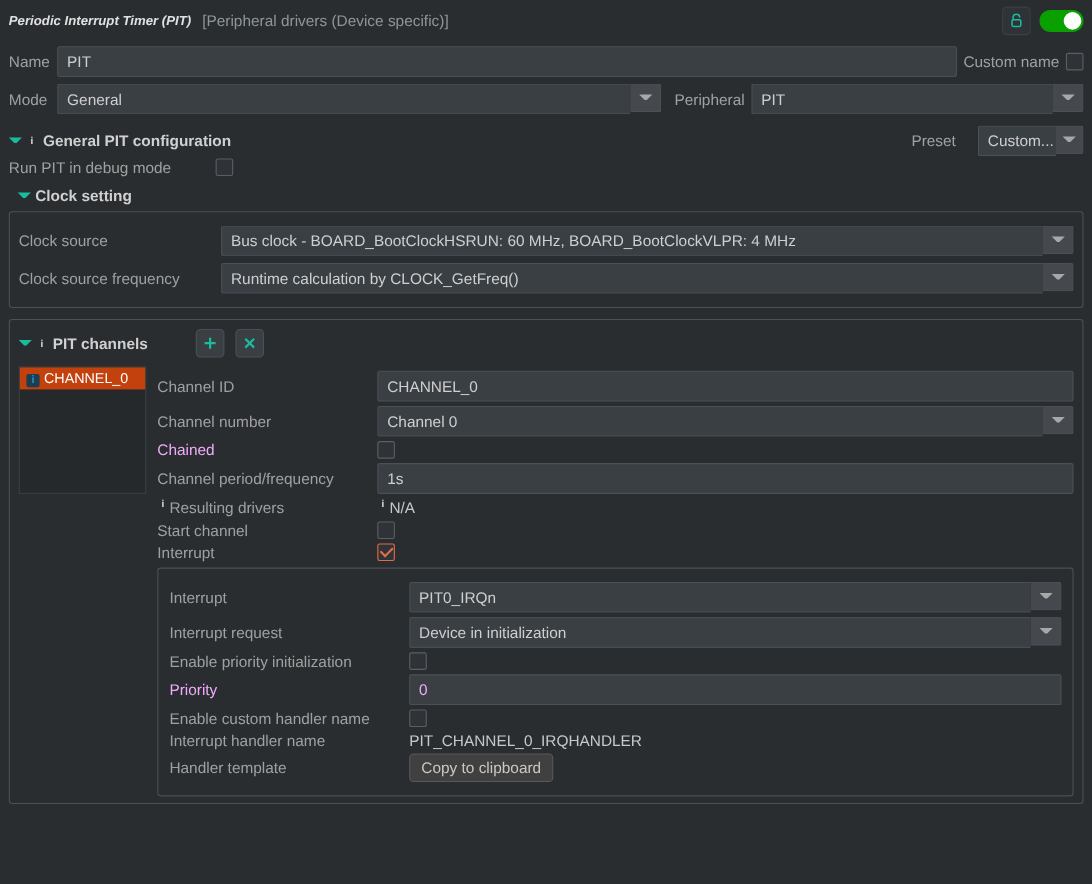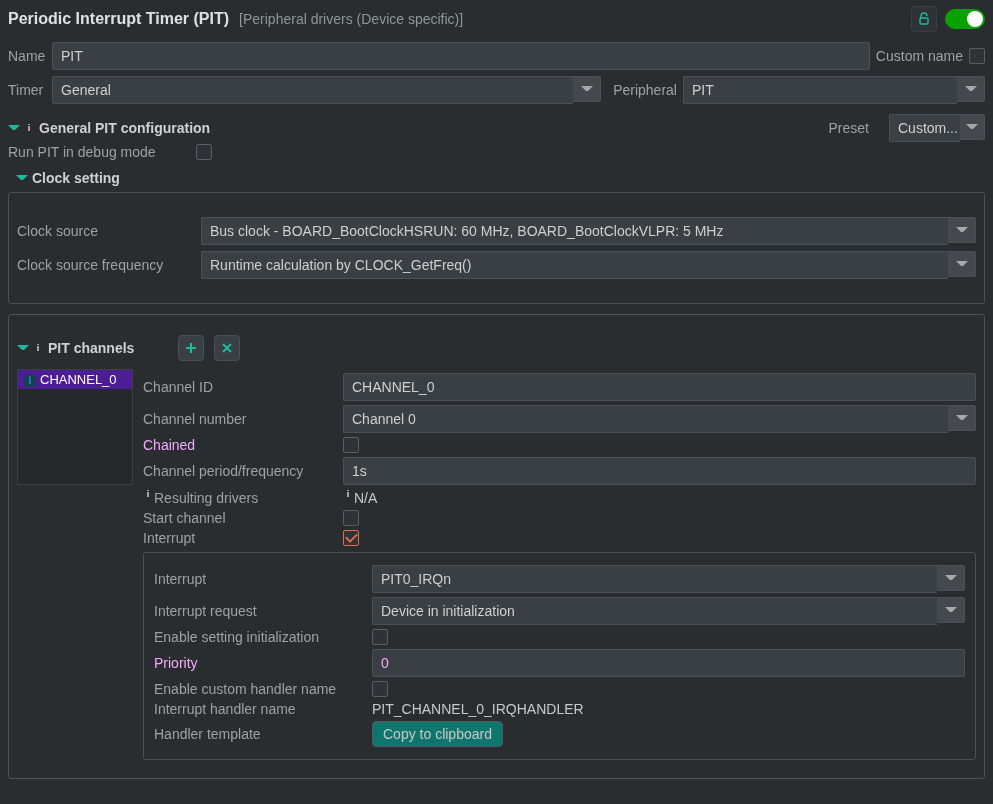--- a/index.html
+++ b/index.html
@@ -23,8 +23,9 @@
   }
   .title {
     color: #e0e0e0;
-    font-size: 16px;
+    font-size: 12px;
     font-weight: 600;
+    font-style: italic;
     margin-right: 10px;
   }
   .subtitle {

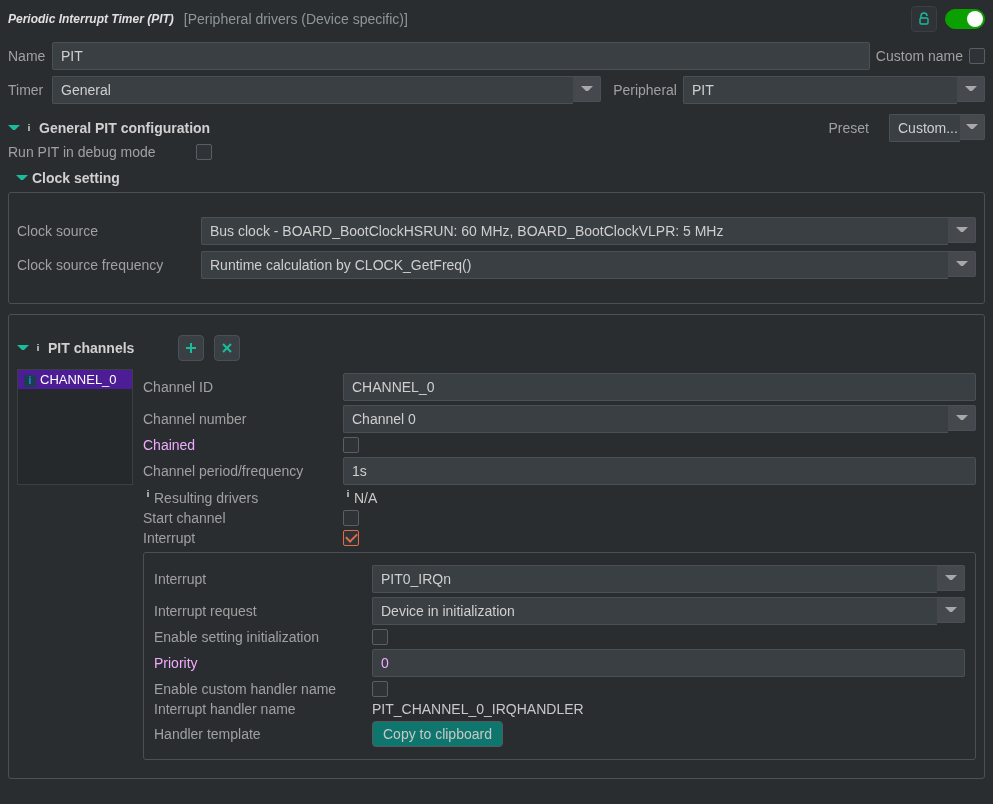--- a/index.html
+++ b/index.html
@@ -295,7 +295,7 @@
   </div>
 
   <div class="row">
-    <div class="lbl" style="width:38px">Timer</div>
+    <div class="lbl" style="width:38px">Mode</div>
     <div class="combo" style="flex:1">
       <div class="txt">
           <span>General</span>

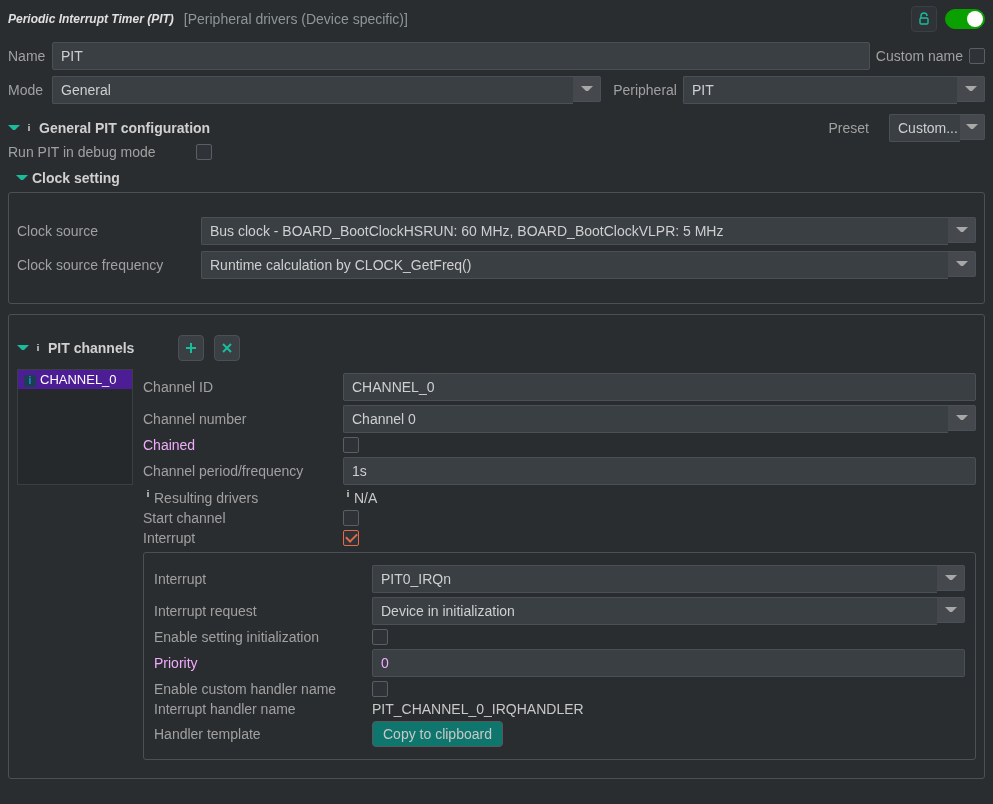--- a/index.html
+++ b/index.html
@@ -189,7 +189,7 @@
   .frame {
     border: 1px solid #4a5056;
     border-radius: 3px;
-    padding: 18px 8px;
+    padding: 6px 8px;
     margin-top: 2px;
   }
   

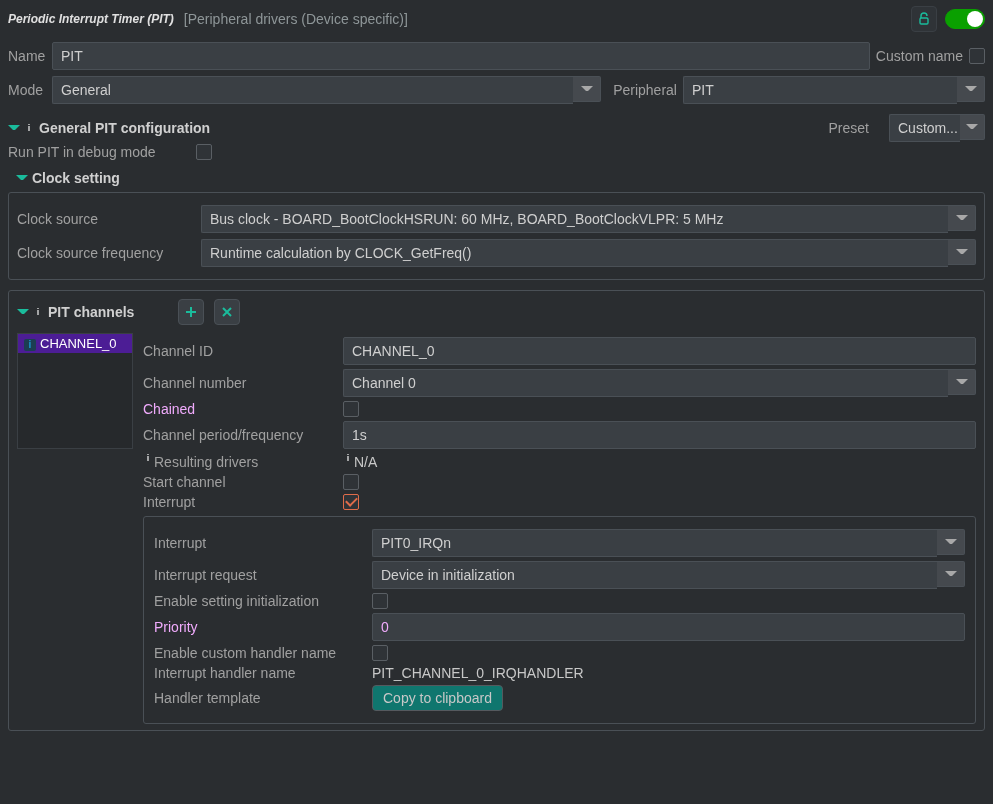--- a/index.html
+++ b/index.html
@@ -350,7 +350,7 @@
       <div class="lbl" style="width:178px">Clock source</div>
       <div class="combo">
         <div class="txt">
-            <span>Bus clock - BOARD_BootClockHSRUN: 60 MHz, BOARD_BootClockVLPR: 5 MHz</span>
+            <span>Bus clock - BOARD_BootClockHSRUN: 60 MHz, BOARD_BootClockVLPR: 4 MHz</span>
           </div>
         <div class="combo-btn">
             <span class="chev-down"></span>

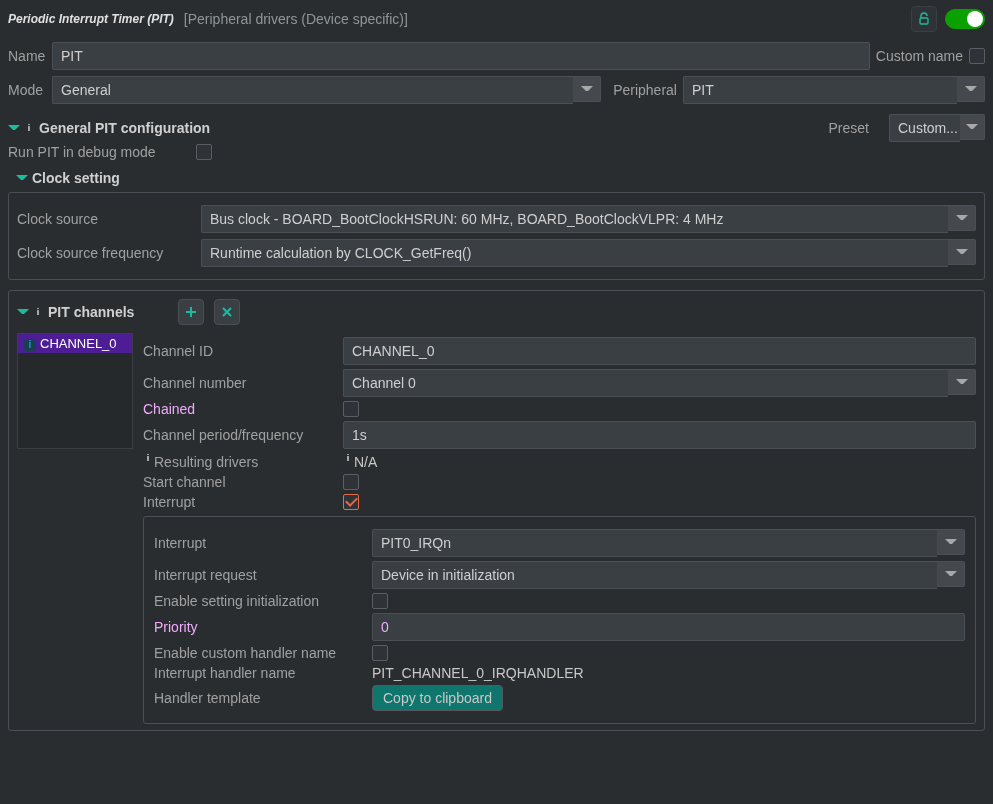--- a/index.html
+++ b/index.html
@@ -206,7 +206,7 @@
     padding: 0;
   }
   .ch-item {
-    background: #4c1d95;
+    background: #c2410c;
     color: #fff;
     padding: 2px 6px;
     font-size: 13px;

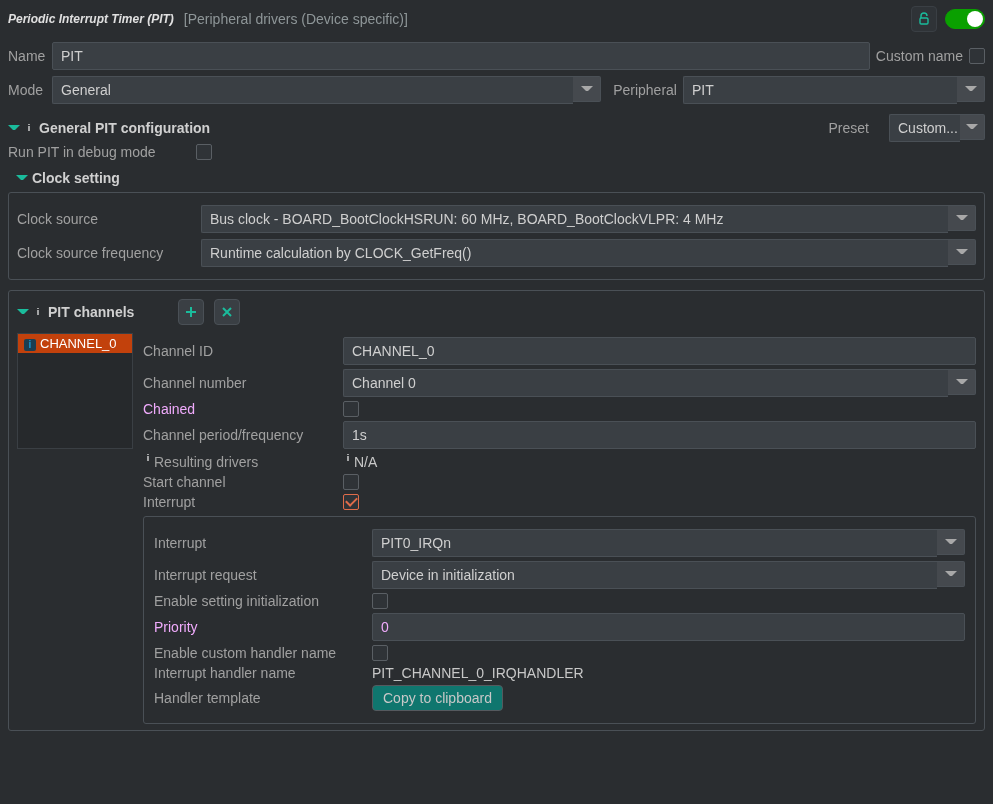--- a/index.html
+++ b/index.html
@@ -462,7 +462,7 @@
             </div>
           </div>
           <div class="detail-row">
-            <div class="lbl">Enable setting initialization</div>
+            <div class="lbl">Enable priority initialization</div>
             <div class="chk"></div>
           </div>
           <div class="detail-row">

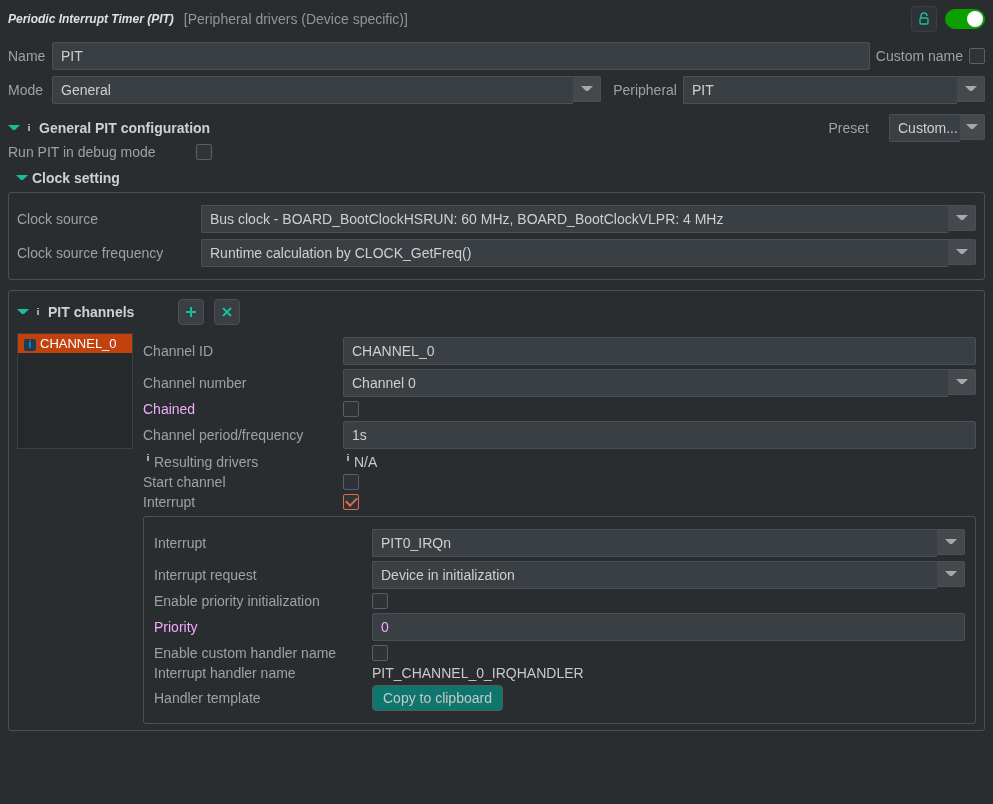--- a/index.html
+++ b/index.html
@@ -137,7 +137,7 @@
     margin-bottom: 2px;
   }
   .button {
-    background: #0f766e;
+    background: #404040;
     border: 1px solid #55595e;
     border-radius: 4px;
     height: 26px;

